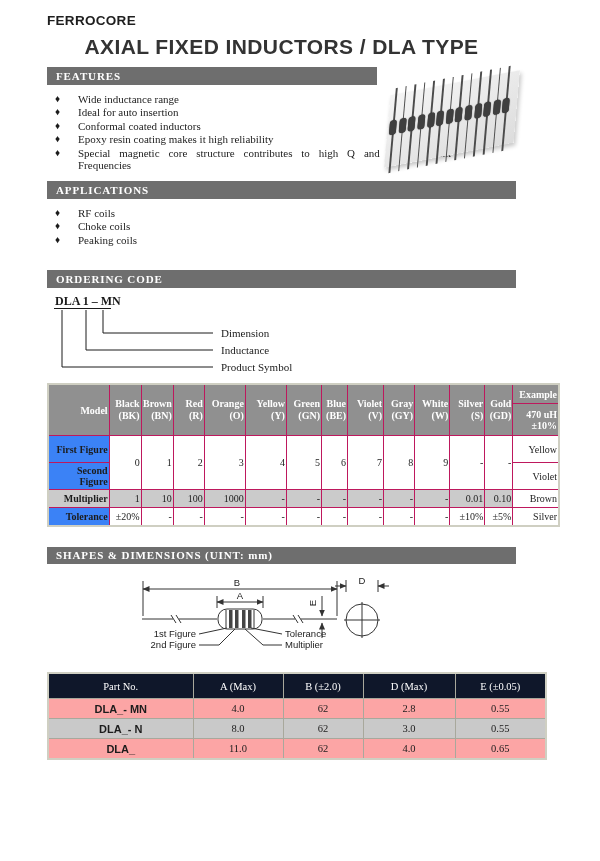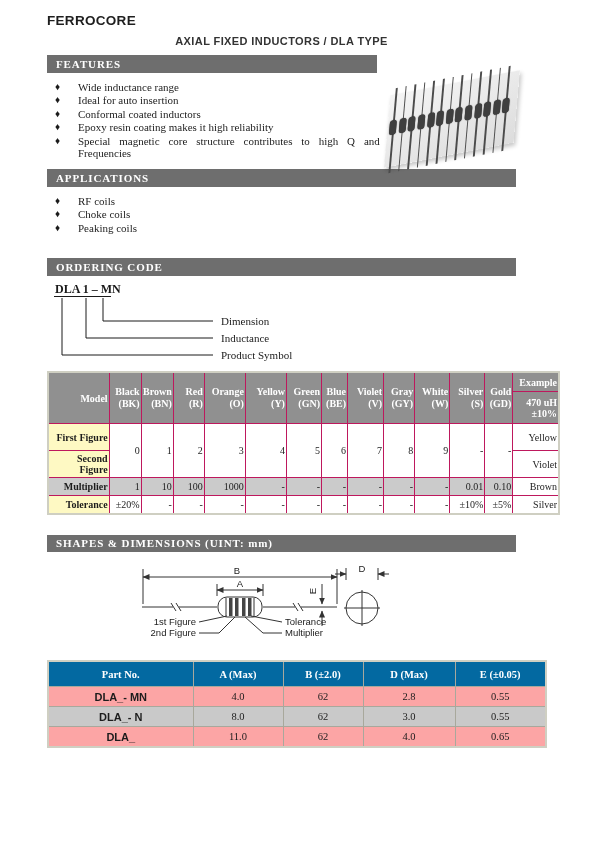--- a/index.html
+++ b/index.html
@@ -7,7 +7,7 @@
   .page{position:relative;width:556px;height:861px;box-sizing:border-box;padding:0 40px 0 47px;}
 
   .brand{padding-top:13px;font-family:"Liberation Sans",sans-serif;font-weight:bold;font-size:13.5px;letter-spacing:.3px;color:#1e1e1e;}
-  .title{margin-top:7px;text-align:center;font-family:"Liberation Sans",sans-serif;font-weight:bold;font-size:11px;color:#333;letter-spacing:.4px;}
+  .title{margin-top:7px;text-align:center;font-family:"Liberation Sans",sans-serif;font-weight:bold;font-size:21px;color:#333;letter-spacing:.4px;}
 
   .bar{background:#6e6e6e;color:#fff;font-weight:bold;font-size:11px;letter-spacing:.9px;padding:2.5px 0 3px 9px;box-sizing:border-box;}
   .bar-features{margin-top:8px;width:330px;}

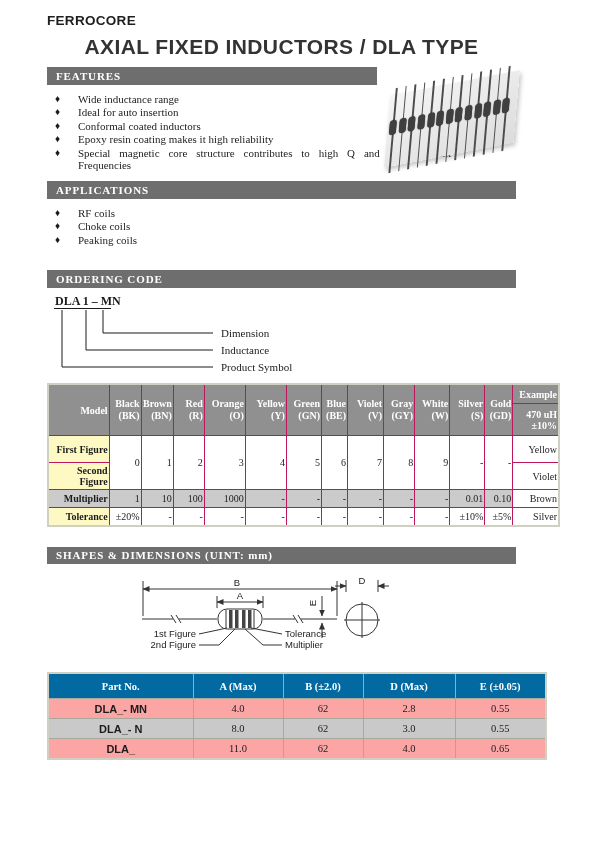--- a/index.html
+++ b/index.html
@@ -40,7 +40,7 @@
   .cname,.ccode{line-height:12px;}
   tr.nm-h1{height:20px;} tr.nm-h2{height:32px;}
   tr.nm-fig{height:27px;} tr.nm-mult{height:18px;} tr.nm-tol{height:18px;}
-  .rowlabel{font-weight:bold;background:#fef9c3;line-height:11.5px;}
+  .rowlabel{font-weight:bold;background:#3b82f6;line-height:11.5px;}
   td.val{background:#fff;}
   tr.nm-mult .rowlabel,tr.nm-mult td.val{background:#cbcbcb;}
   td.exval{background:#fff;}

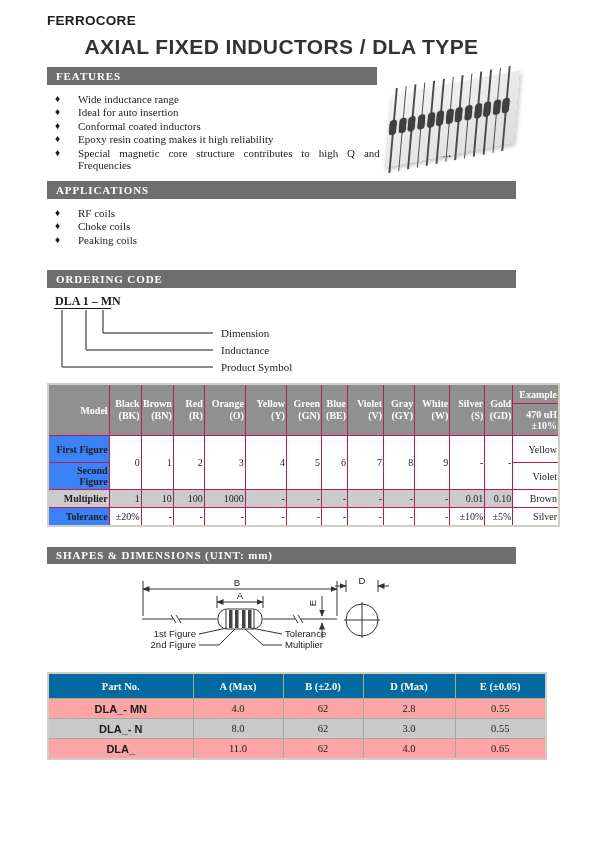--- a/index.html
+++ b/index.html
@@ -53,7 +53,7 @@
 
   table.parts{margin-top:16px;border-collapse:collapse;table-layout:fixed;width:498px;border:2px solid #cfcfc2;font-size:10.5px;}
   table.parts th,table.parts td{border:1px solid #a8a89c;text-align:center;vertical-align:middle;}
-  table.parts th{background:#0369a1;color:#fff;font-weight:bold;height:22px;}
+  table.parts th{background:#0f172a;color:#fff;font-weight:normal;height:22px;}
   table.parts td{height:17px;background:#fca5a5;}
   table.parts tr.alt td{background:#c9c9c9;}
   td.pname{font-family:"Liberation Sans",sans-serif;font-weight:bold;font-size:11px;}

